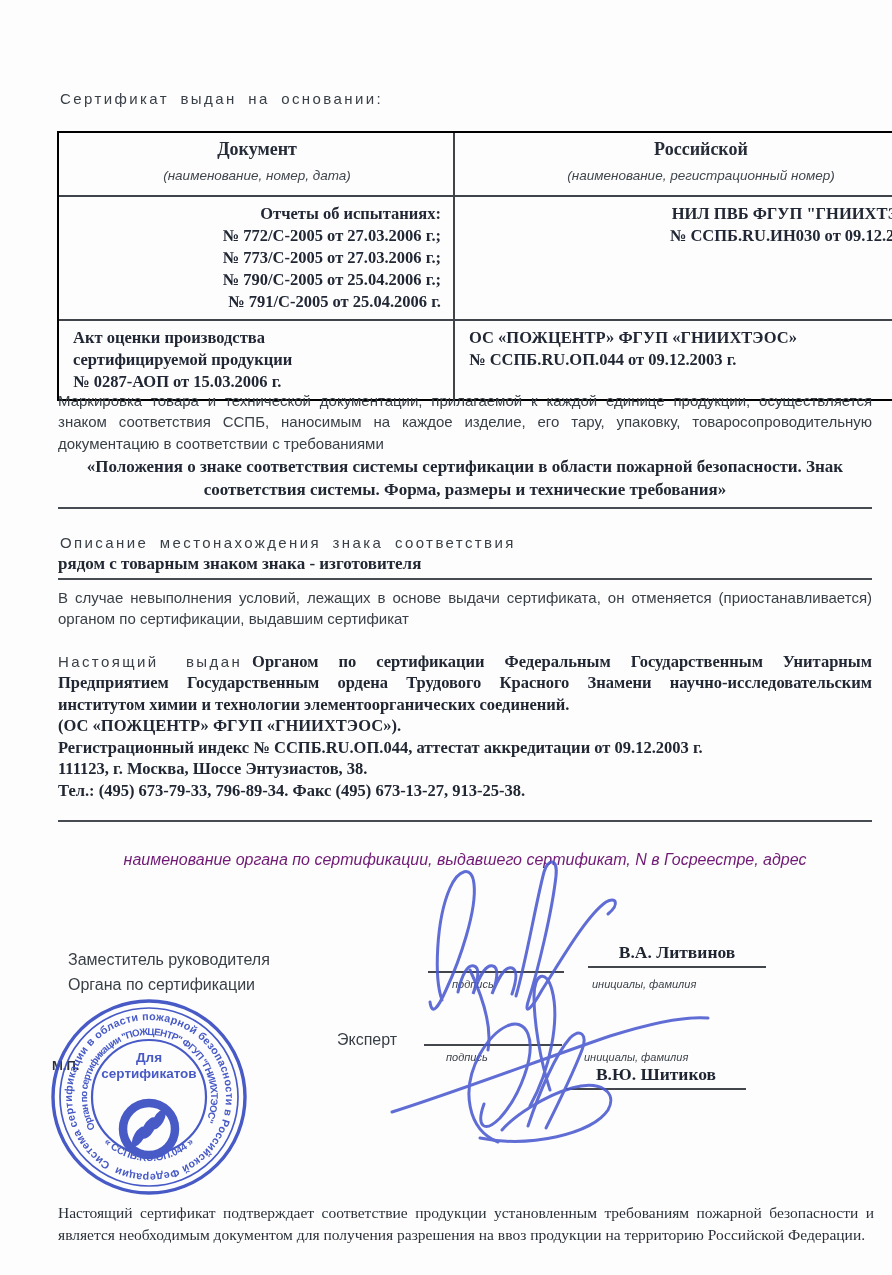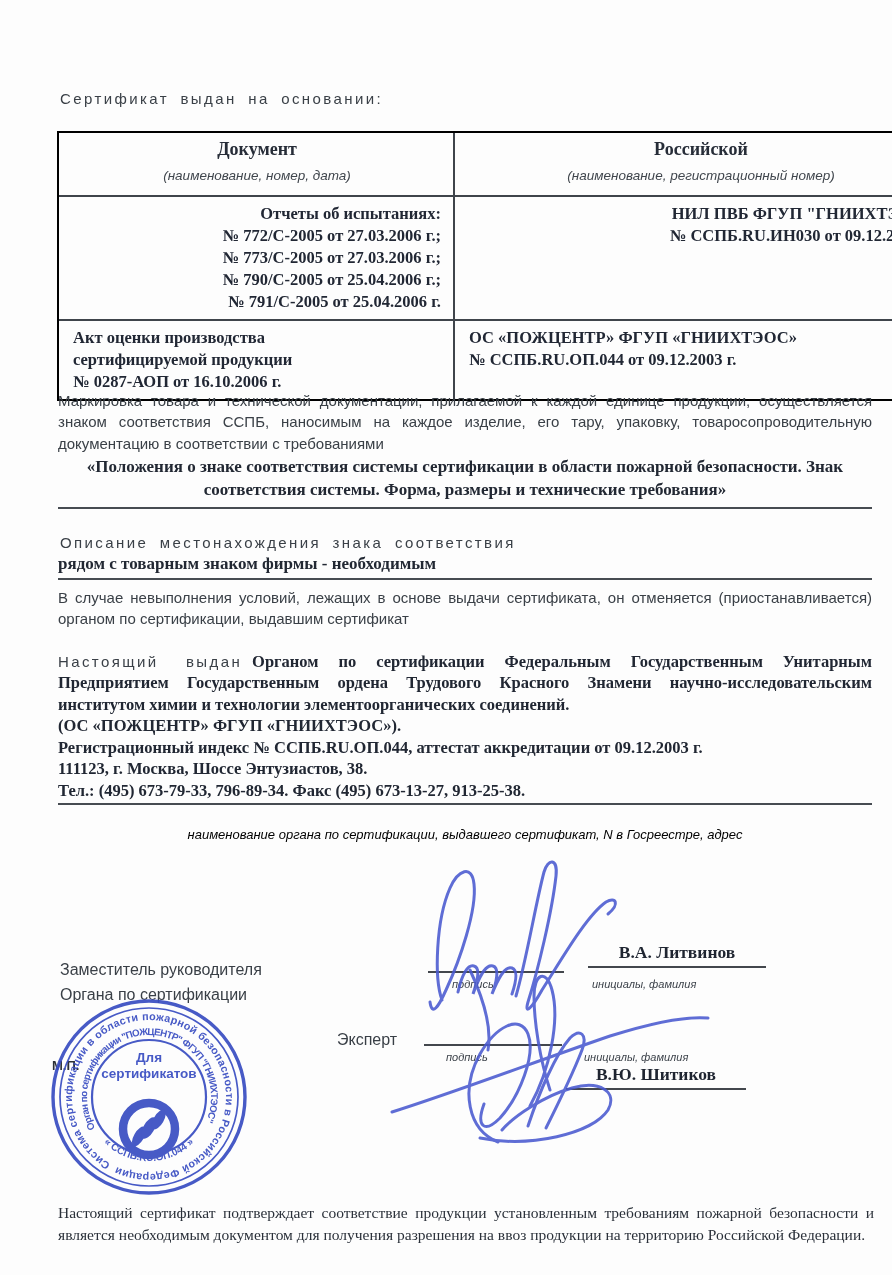--- a/index.html
+++ b/index.html
@@ -125,7 +125,7 @@
 № ССПБ.RU.ИН030  от 09.12.2003 г.</div>
     <div class="cell td row2 last-row">Акт оценки производства
 сертифицируемой продукции
-№ 0287-АОП от 16.10.2006 г.</div>
+№ 0287-АОП от 15.03.2006 г.</div>
     <div class="cell td row2 last-row">ОС «ПОЖЦЕНТР» ФГУП «ГНИИХТЭОС»
 № ССПБ.RU.ОП.044  от 09.12.2003 г.</div>
   </div>

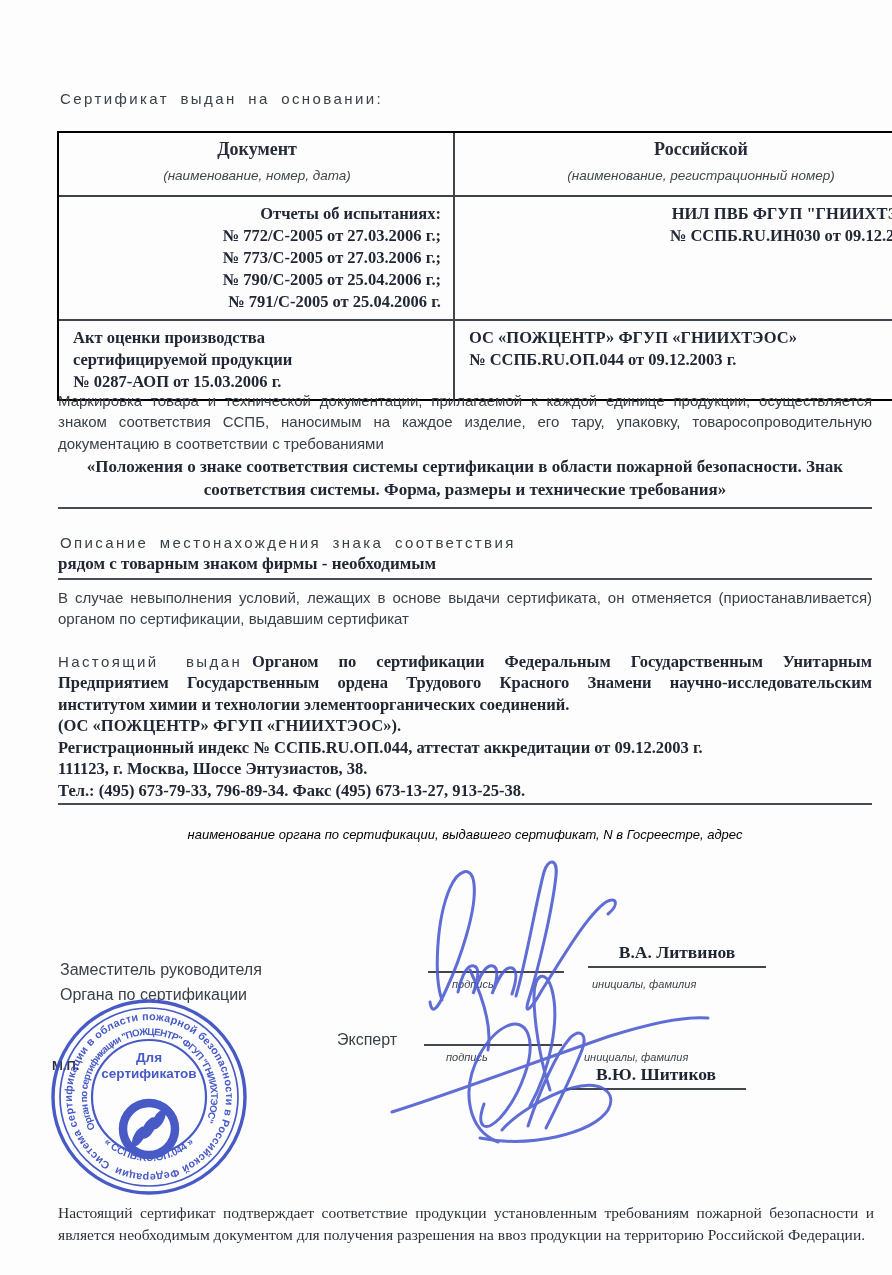--- a/index.html
+++ b/index.html
@@ -135,7 +135,7 @@
   <div class="abs regulation" style="left:58px; top:455px;">«Положения о знаке соответствия системы сертификации в области пожарной безопасности. Знак соответствия системы. Форма, размеры и технические требования»</div>
 
   <div class="abs sans15 spaced" style="left:60px; top:532px;">Описание местонахождения знака соответствия</div>
-  <div class="abs underline-block" style="left:58px; top:554px;">рядом с товарным знаком фирмы - необходимым</div>
+  <div class="abs underline-block" style="left:58px; top:554px;">рядом с товарным знаком знака - изготовителя</div>
 
   <div class="abs sans15 just" style="left:58px; top:587px; width:814px;">В случае невыполнения условий, лежащих в основе выдачи сертификата, он отменяется (приостанавливается) органом по сертификации, выдавшим сертификат</div>
 

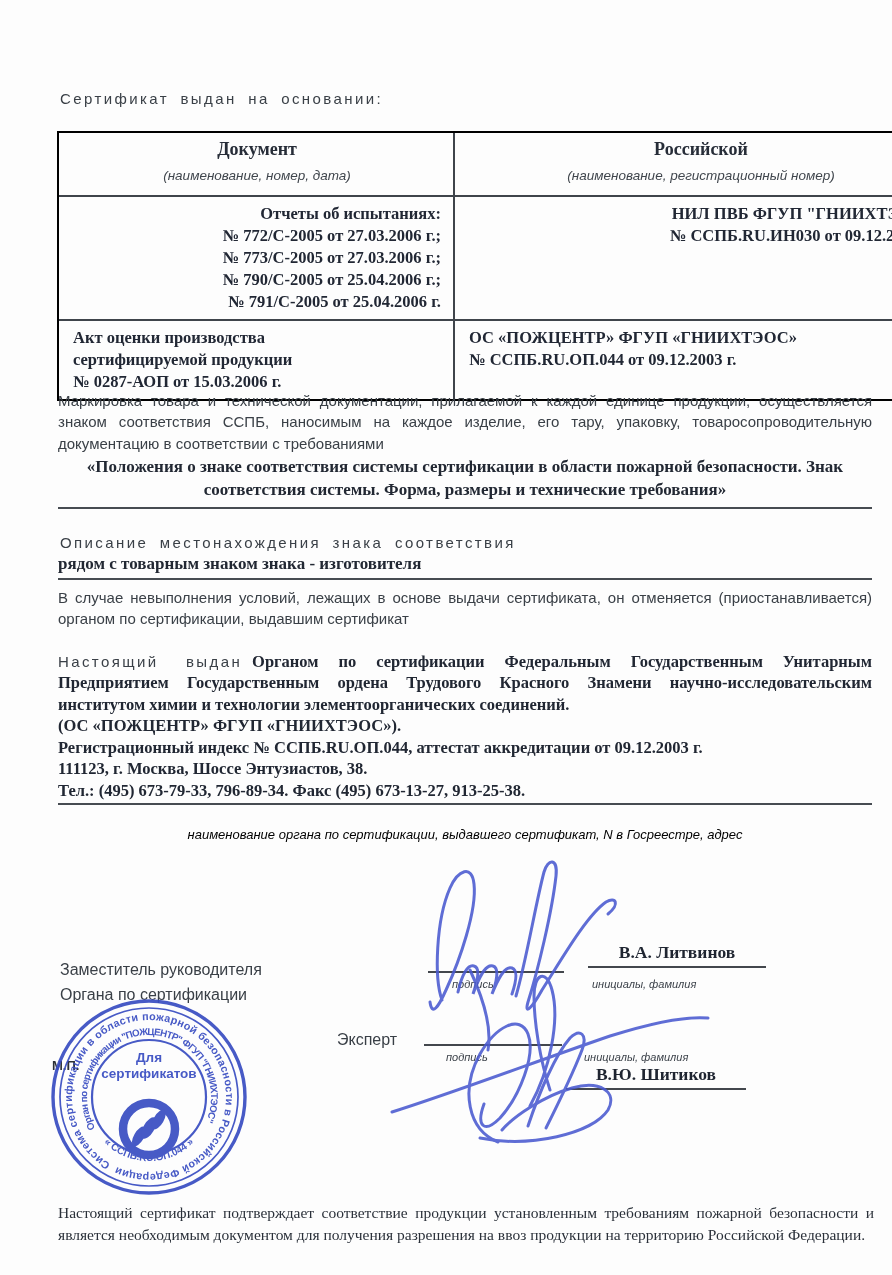--- a/index.html
+++ b/index.html
@@ -76,7 +76,7 @@
   .issued .lbl { font-family: "Liberation Sans", sans-serif; font-weight: normal;
                  color: #3a4047; font-size: 15px; letter-spacing: 2.4px; word-spacing: 5px;
                  margin-right: 10px; }
-  .issued .tel-line { border-bottom: 2px solid #474c52; padding-bottom: 2px; }
+  .issued .tel-line { border-bottom: 2px solid #474c52; padding-bottom: 19px; }
   .issued-caption {
     width: 814px; text-align: center; font-style: italic; font-size: 13px; color: #000000;
   }

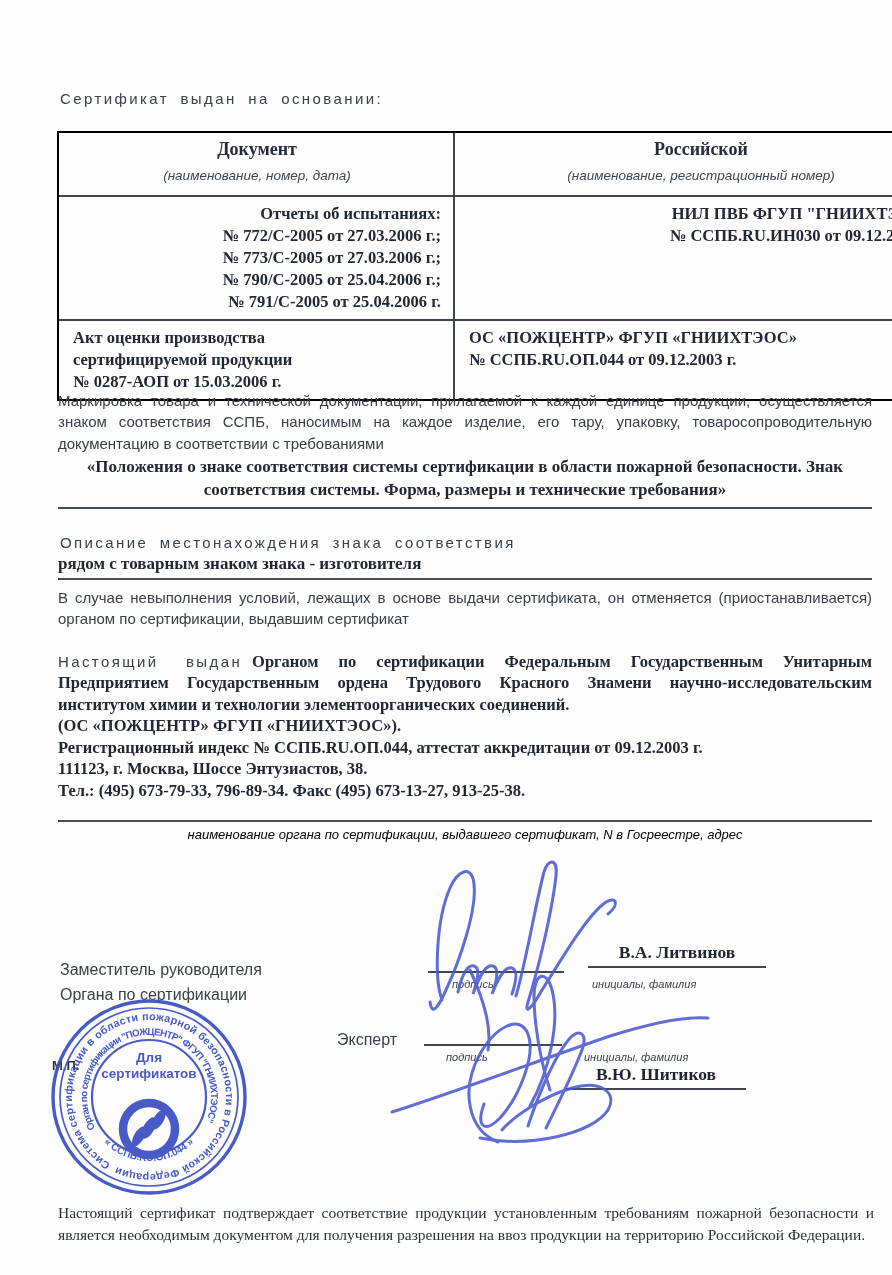--- a/index.html
+++ b/index.html
@@ -78,7 +78,7 @@
                  margin-right: 10px; }
   .issued .tel-line { border-bottom: 2px solid #474c52; padding-bottom: 19px; }
   .issued-caption {
-    width: 814px; text-align: center; font-style: italic; font-size: 13px; color: #000000;
+    width: 814px; text-align: center; font-style: italic; font-size: 16px; color: #701a75; margin-top: 24px;
   }
 
   .caption { font-style: italic; font-size: 11px; color: #3c424a; }

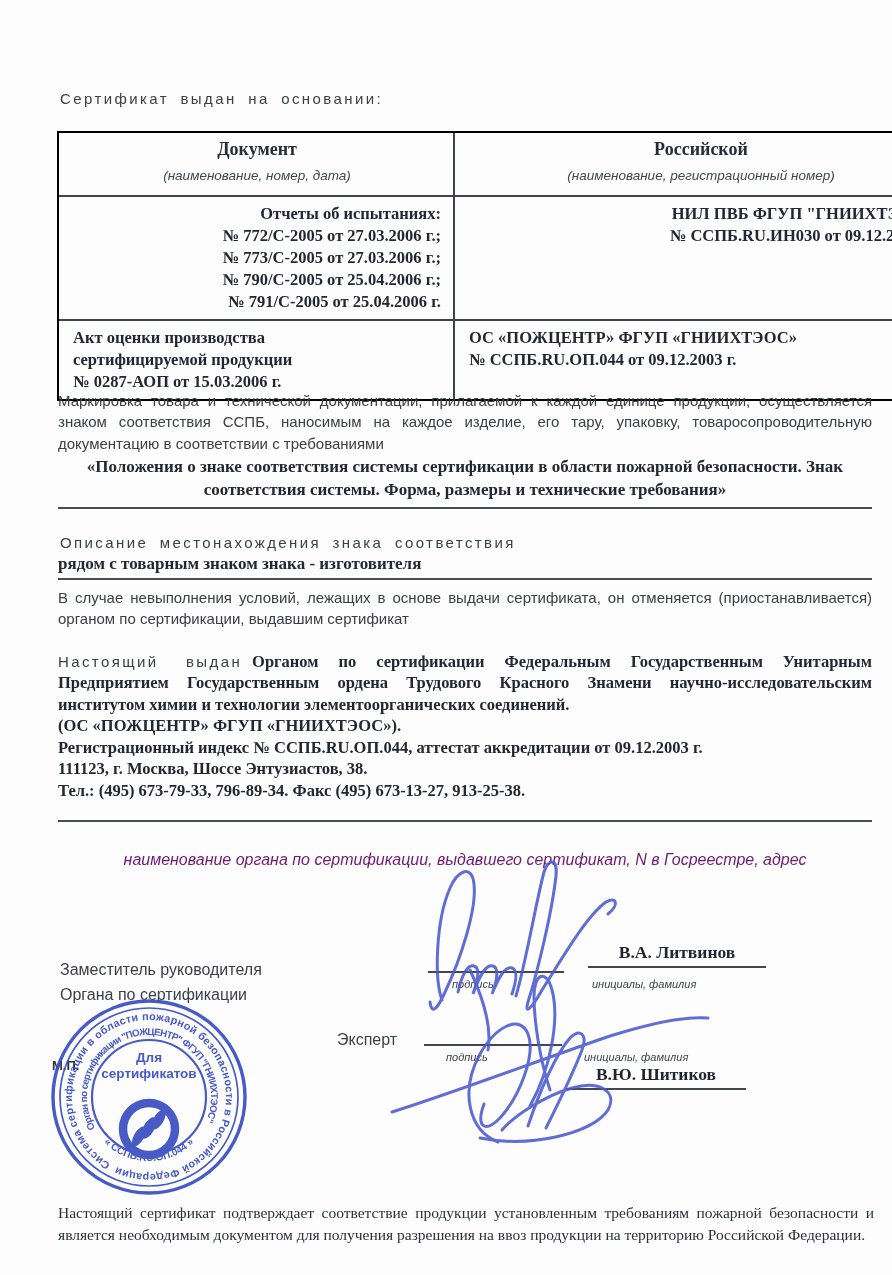--- a/index.html
+++ b/index.html
@@ -148,7 +148,7 @@
   </div>
   <div class="abs issued-caption" style="left:58px; top:827px;">наименование органа по сертификации, выдавшего сертификат, N в Госреестре, адрес</div>
 
-  <div class="abs role" style="left:60px; top:948px; white-space:pre-line;margin-top:10px;">Заместитель руководителя
+  <div class="abs role" style="left:68px; top:948px; white-space:pre-line;">Заместитель руководителя
 Органа по сертификации</div>
   <div class="abs role" style="left:337px; top:1028px;">Эксперт</div>
 

